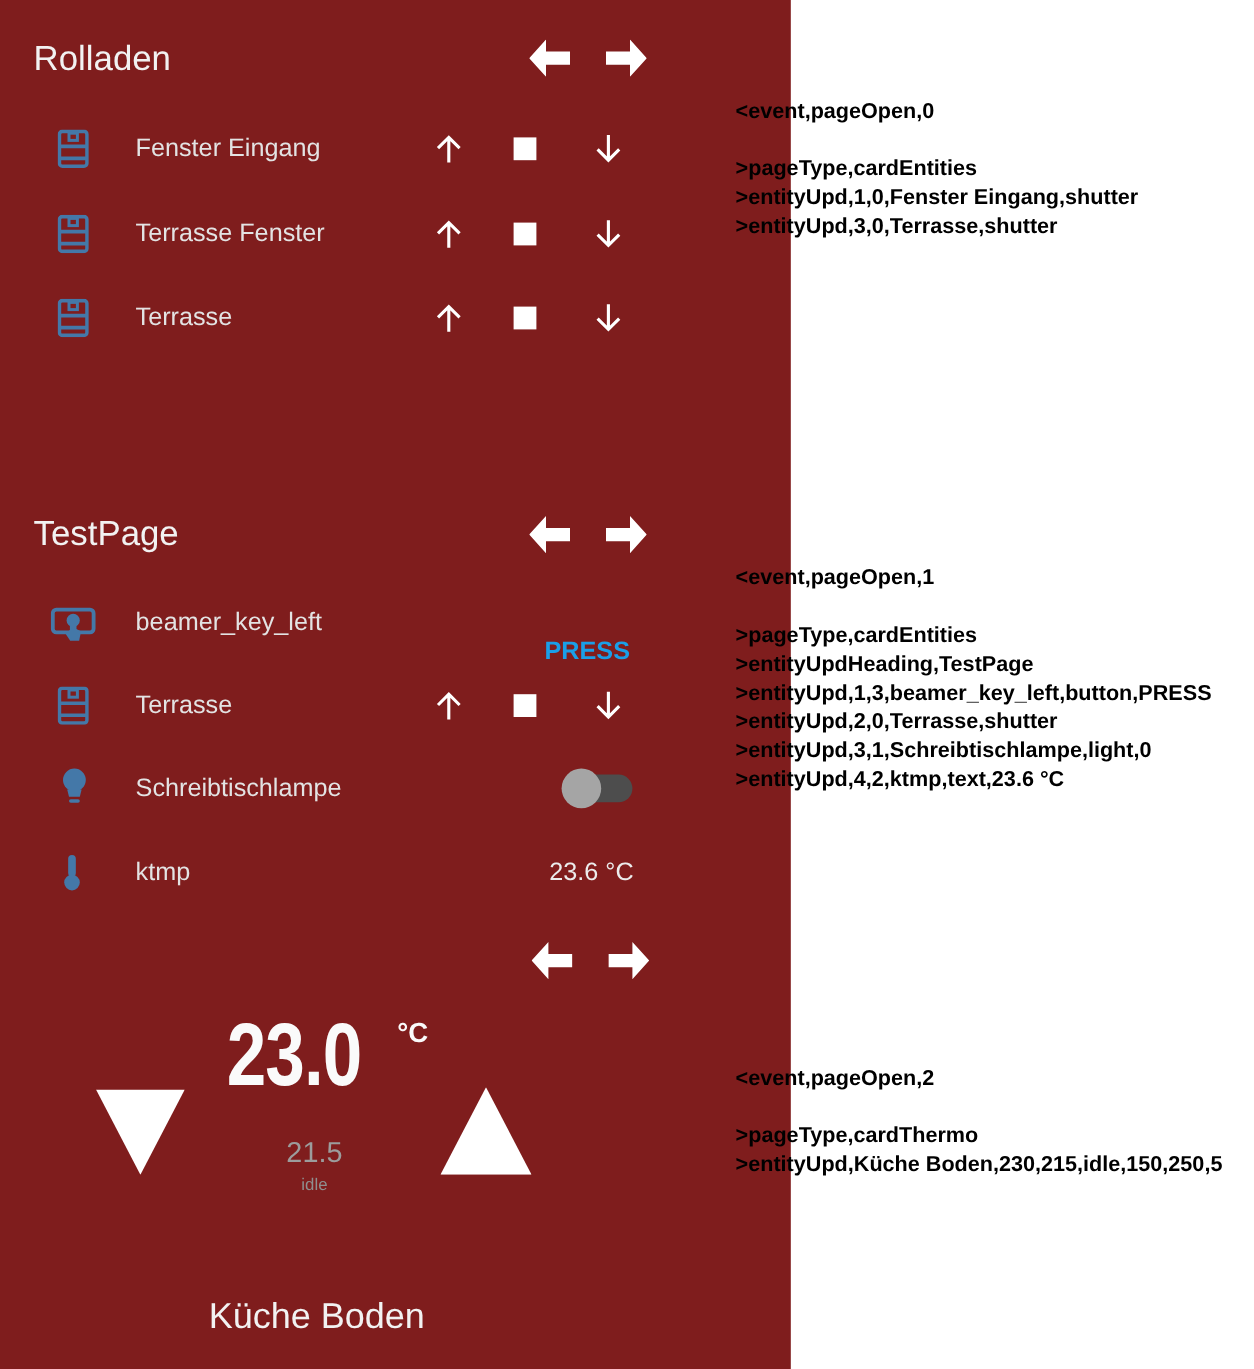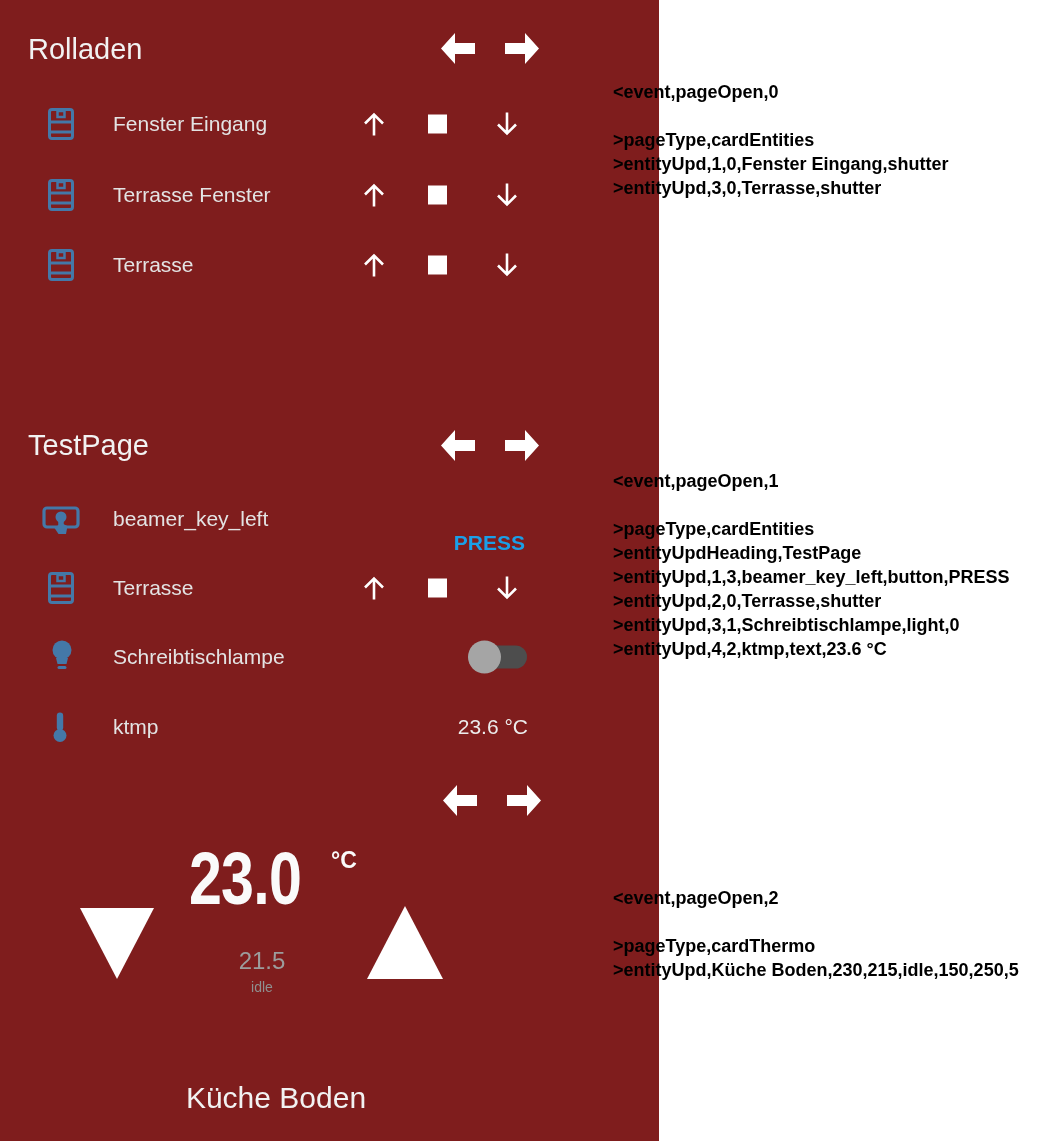--- a/index.html
+++ b/index.html
@@ -60,7 +60,7 @@
   }
   .thermo-name{
     position:absolute;left:264px;top:1081px;transform:translateX(-50%);
-    font-size:30px;color:#f2f2f2;white-space:nowrap;margin-left:12px;
+    font-size:30px;color:#f2f2f2;white-space:nowrap;
   }
   
   .log-block{

